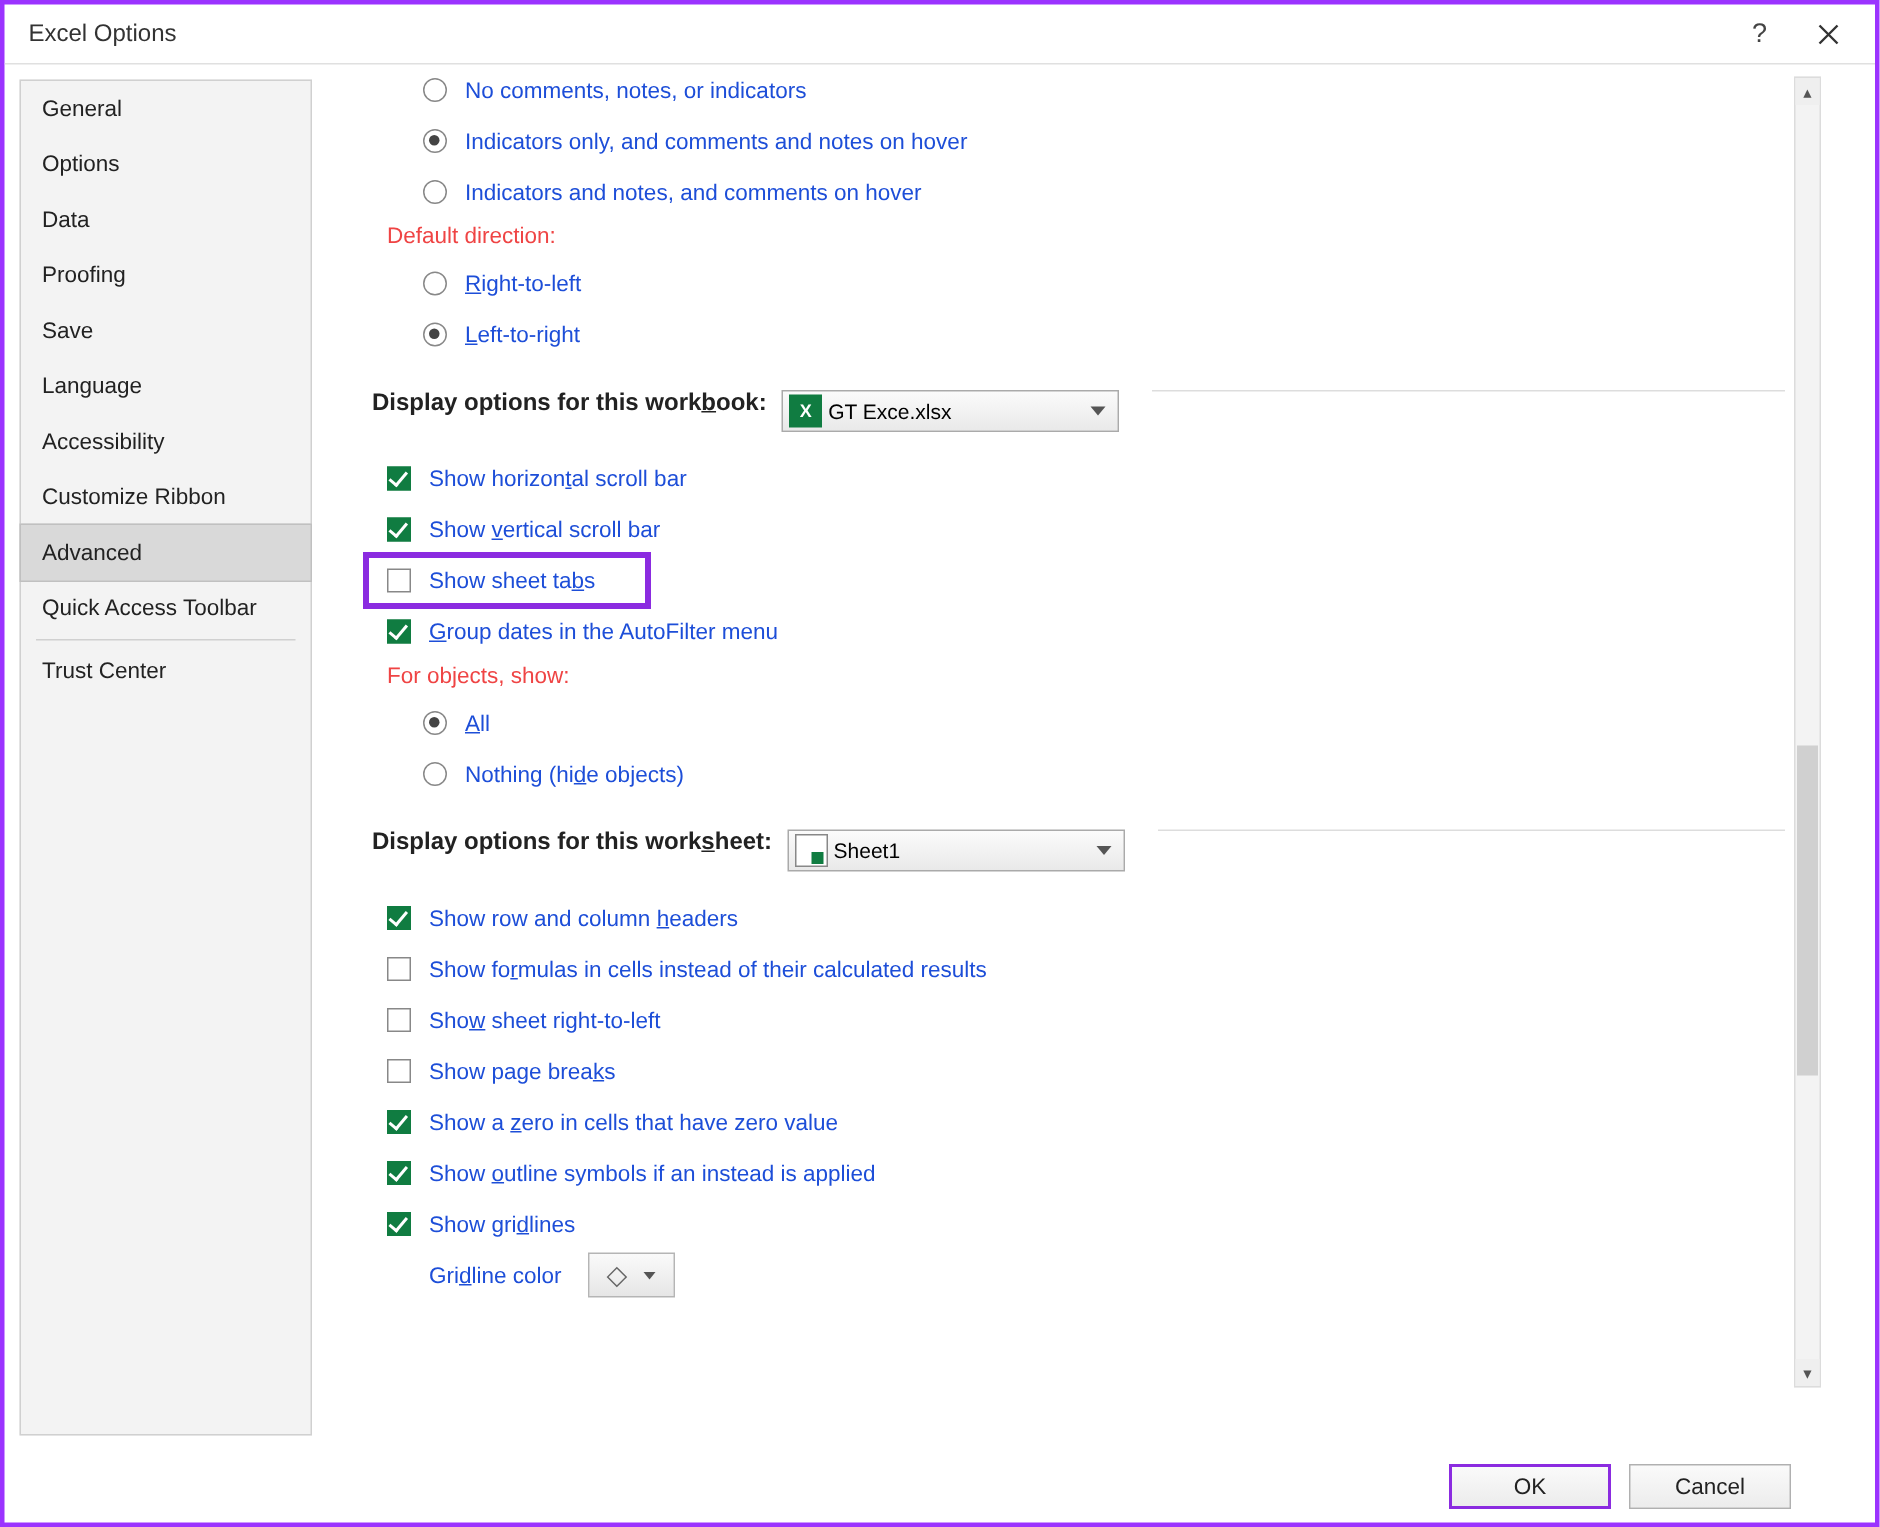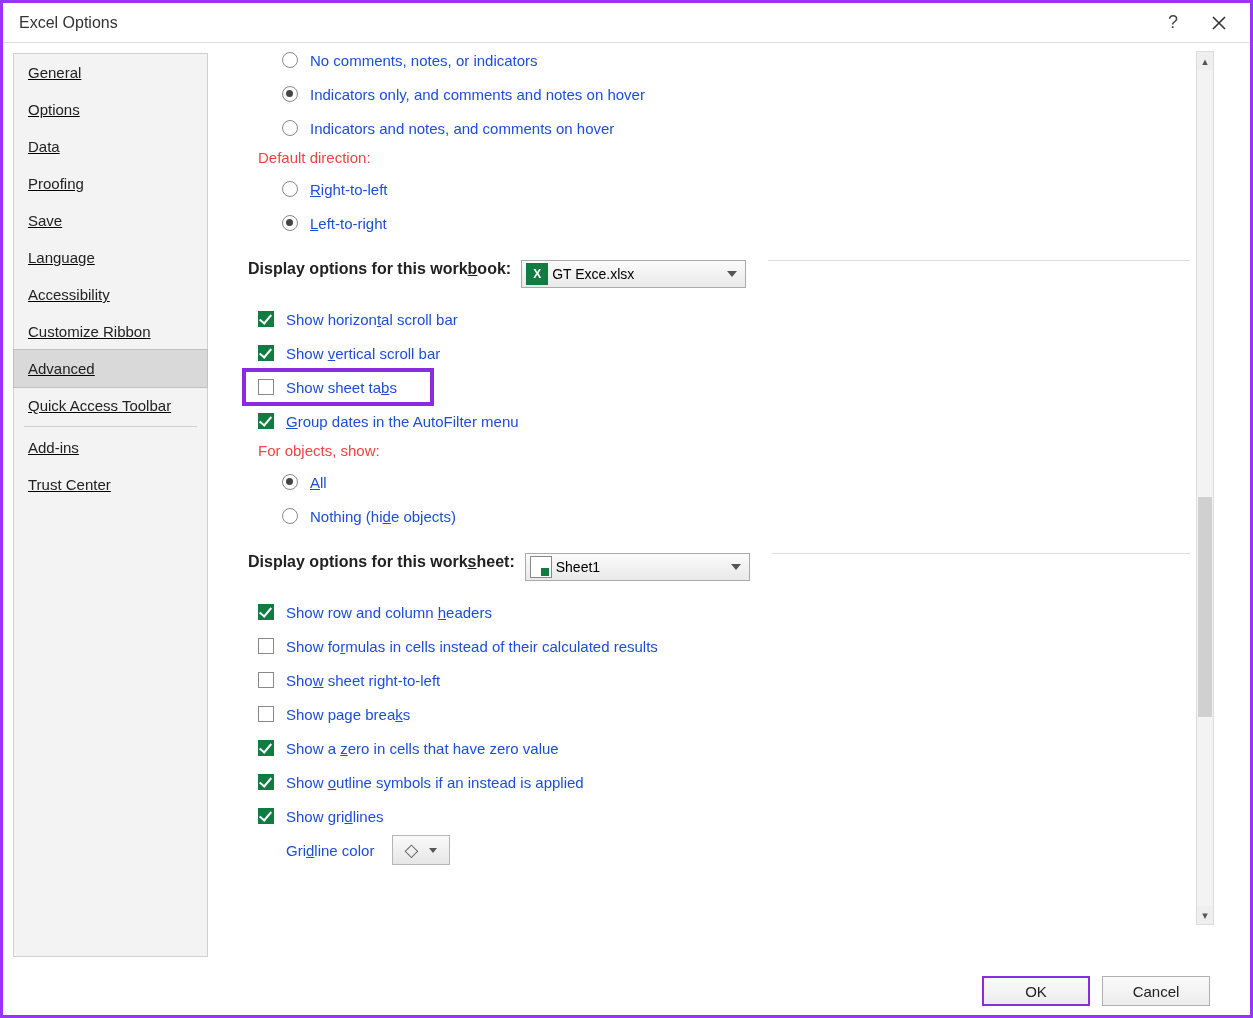--- a/index.html
+++ b/index.html
@@ -10,7 +10,7 @@
     .titlebar .spacer { flex: 1; }
     .tb-btn { width: 46px; height: 38px; display: flex; align-items: center; justify-content: center; font-size: 18px; color: #444; cursor: pointer; }
 
-    .content { display: flex; height: calc(100% - 40px - 48px); text-decoration: underline; }
+    .content { display: flex; height: calc(100% - 40px - 48px); }
     .sidebar { width: 195px; margin: 10px 0 10px 10px; background: #f3f3f3; border: 1px solid #d0d0d0; }
     .side-item { padding: 10px 14px; font-size: 15px; color: #222; cursor: pointer; }
     .side-item.selected { background: #d9d9d9; border: 1px solid #c0c0c0; margin: -1px; }

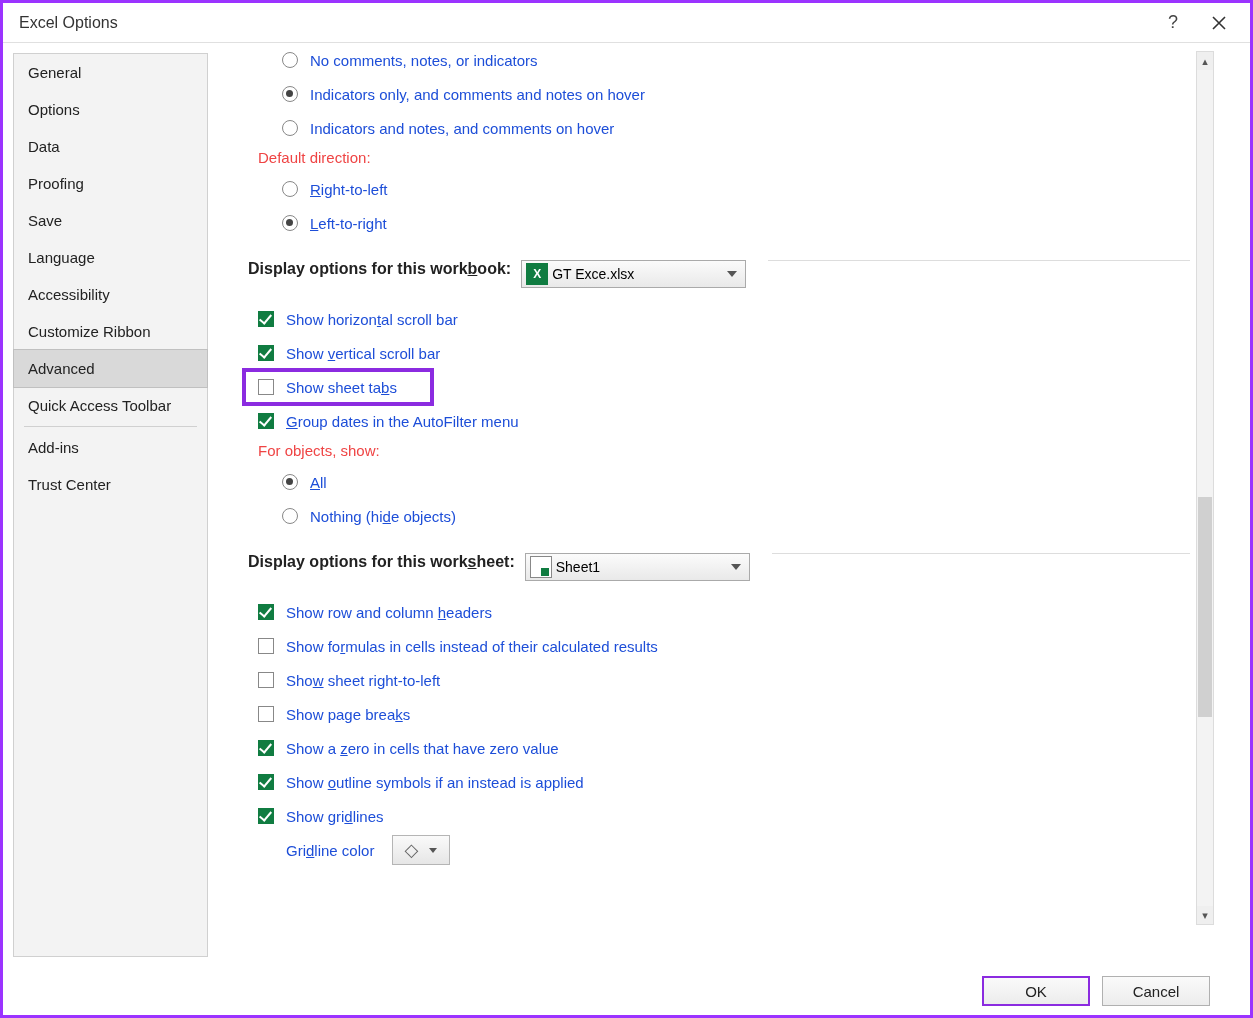--- a/index.html
+++ b/index.html
@@ -86,7 +86,6 @@
     <div class="side-item selected">Advanced</div>
     <div class="side-item">Quick Access Toolbar</div>
     <div class="side-sep"></div>
-    <div class="side-item">Add-ins</div>
     <div class="side-item">Trust Center</div>
   </div>
 

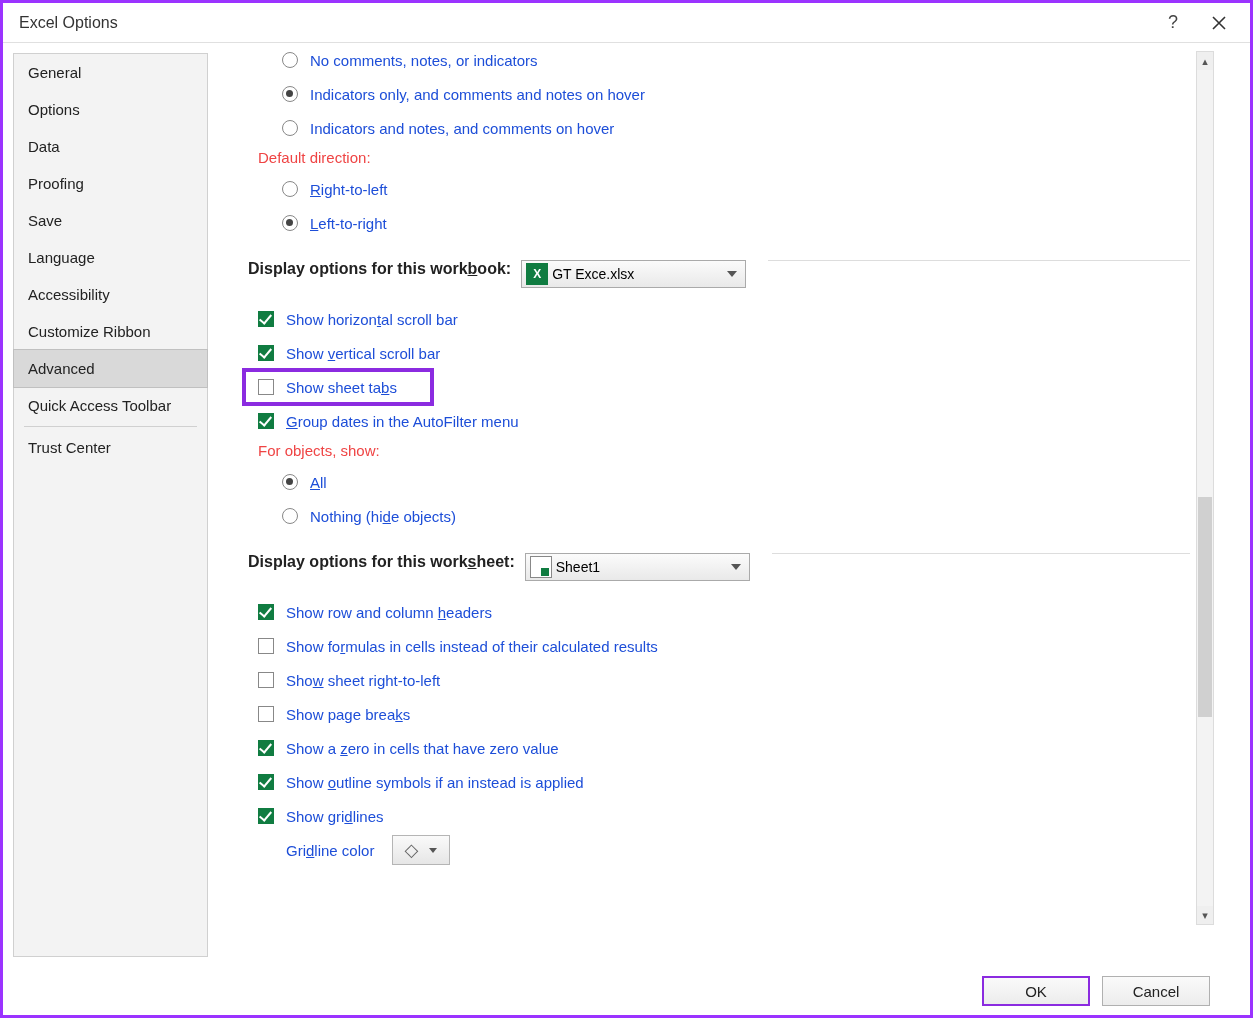--- a/index.html
+++ b/index.html
@@ -53,7 +53,7 @@
     .vscroll .arrow.up { position:absolute; top:0; left:0; right:0; }
     .vscroll .arrow.down { position:absolute; bottom:0; left:0; right:0; }
 
-    .footer { position: absolute; bottom: 0; left: 0; right: 0; height: 48px; display:flex; justify-content:flex-end; align-items:center; padding-right: 40px; gap: 12px; }
+    .footer { position: absolute; bottom: 0; left: 0; right: 16px; height: 48px; display:flex; justify-content:flex-end; align-items:center; padding-right: 40px; gap: 12px; }
     .btn { width: 108px; height: 30px; background: linear-gradient(#fafafa,#ececec); border: 1px solid #b0b0b0; font-size: 15px; color: #222; cursor:pointer; display:flex; align-items:center; justify-content:center; }
     .btn.primary { border: 2px solid #8b2be0; }
 

